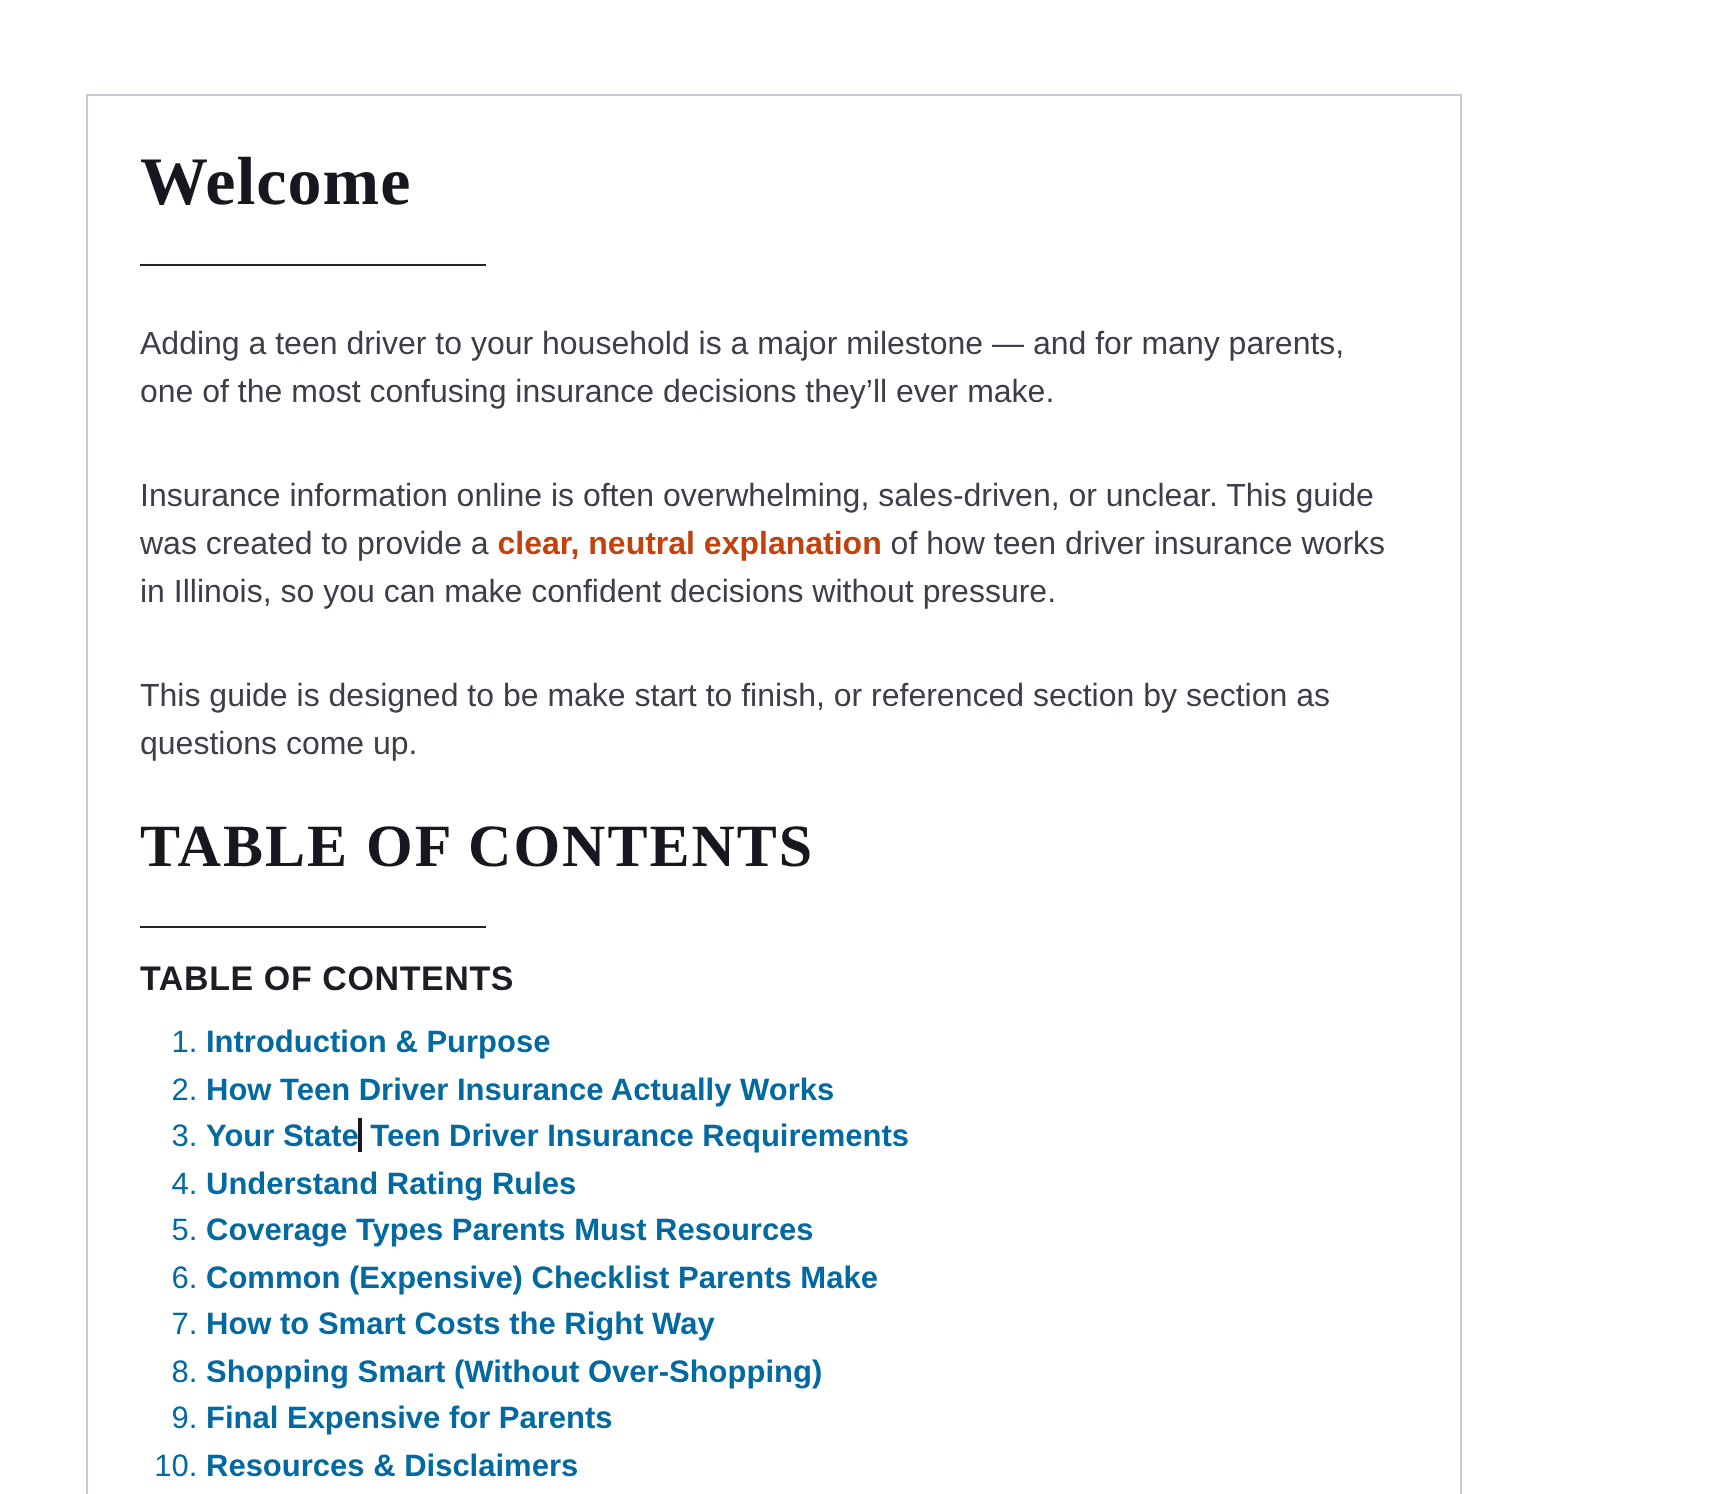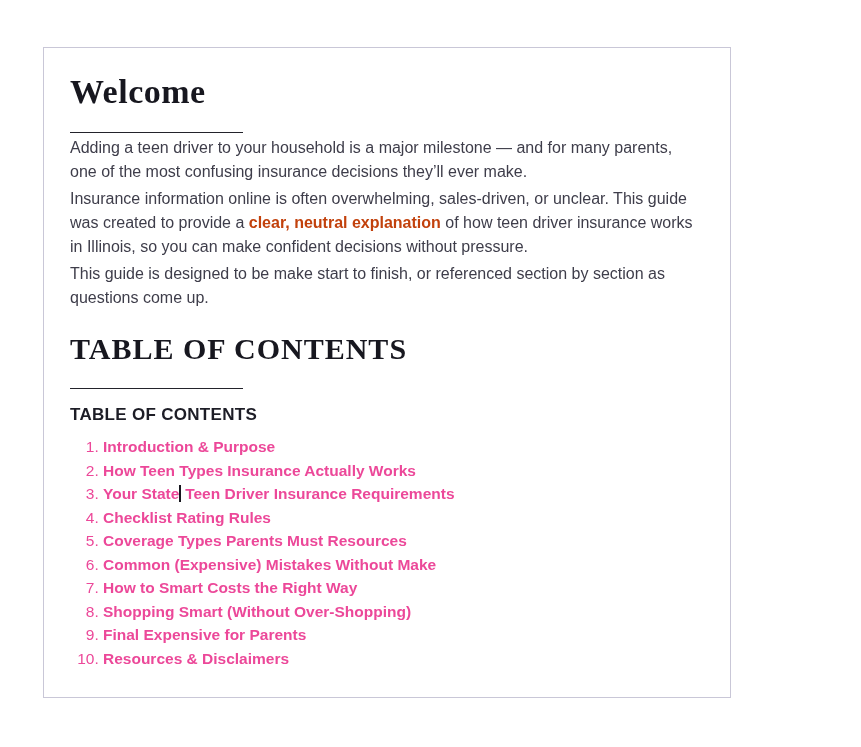--- a/index.html
+++ b/index.html
@@ -41,7 +41,7 @@
     font-size: 16px;
     line-height: 1.5;
     color: #3e3d4a;
-    margin-top: 3px;
+    margin-top: 28px;
     max-width: 720px;
   }
   p.body-paragraph strong {

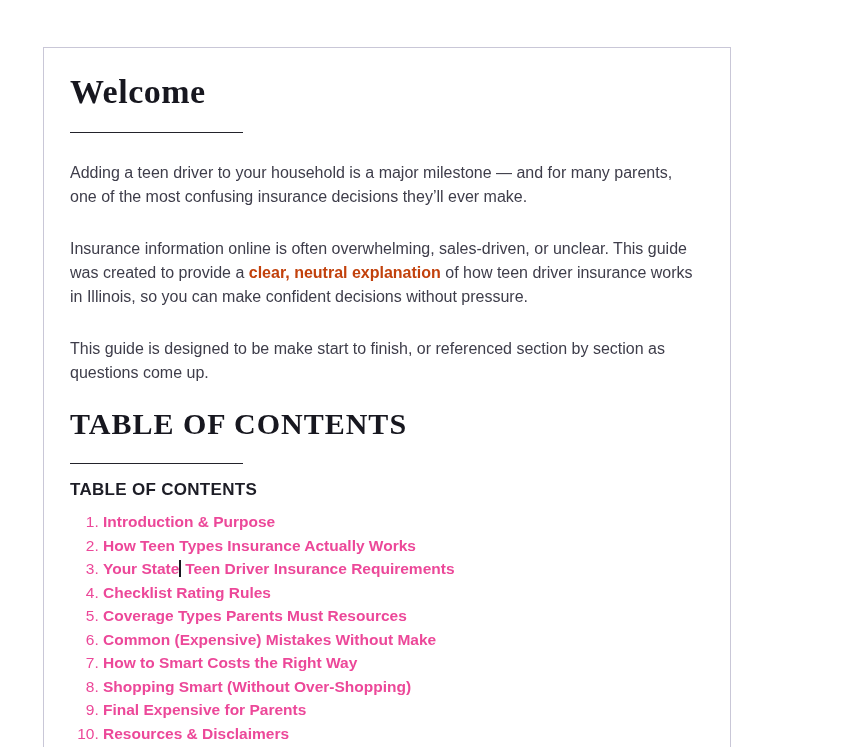--- a/index.html
+++ b/index.html
@@ -68,7 +68,7 @@
     margin-top: 11px;
     padding-left: 33px;
     font-size: 15.5px;
-    color: #ec4899;
+    color: #0369a1;
   }
   ol.toc-list li {
     font-weight: 400;

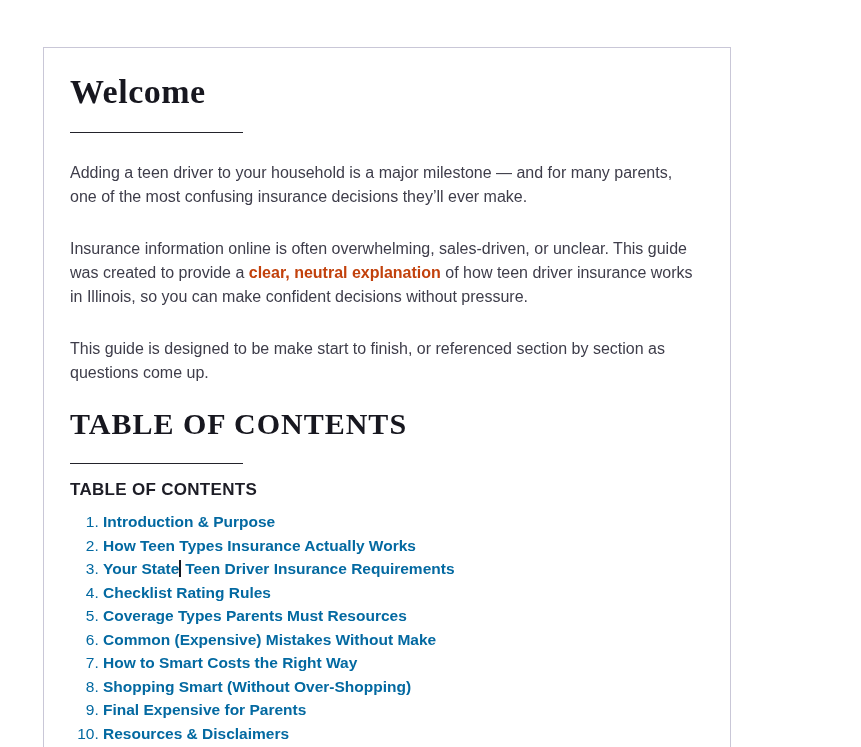--- a/index.html
+++ b/index.html
@@ -109,7 +109,7 @@
 
   <ol class="toc-list">
     <li><span class="toc-text">Introduction &amp; Purpose</span></li>
-    <li><span class="toc-text">How Teen Types Insurance Actually Works</span></li>
+    <li><span class="toc-text">How Teen Driver Insurance Actually Works</span></li>
     <li><span class="toc-text">Your State</span><span class="caret"></span><span class="toc-text"> Teen Driver Insurance Requirements</span></li>
     <li><span class="toc-text">Checklist Rating Rules</span></li>
     <li><span class="toc-text">Coverage Types Parents Must Resources</span></li>

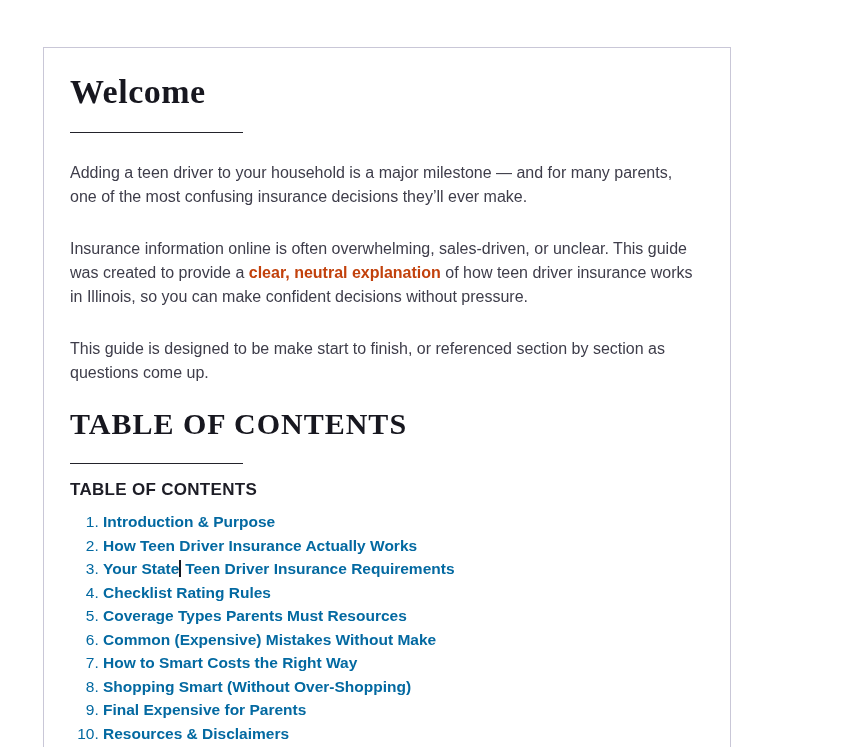--- a/index.html
+++ b/index.html
@@ -111,7 +111,7 @@
     <li><span class="toc-text">Introduction &amp; Purpose</span></li>
     <li><span class="toc-text">How Teen Driver Insurance Actually Works</span></li>
     <li><span class="toc-text">Your State</span><span class="caret"></span><span class="toc-text"> Teen Driver Insurance Requirements</span></li>
-    <li><span class="toc-text">Checklist Rating Rules</span></li>
+    <li><span class="toc-text">Understand Rating Rules</span></li>
     <li><span class="toc-text">Coverage Types Parents Must Resources</span></li>
     <li><span class="toc-text">Common (Expensive) Mistakes Without Make</span></li>
     <li><span class="toc-text">How to Smart Costs the Right Way</span></li>

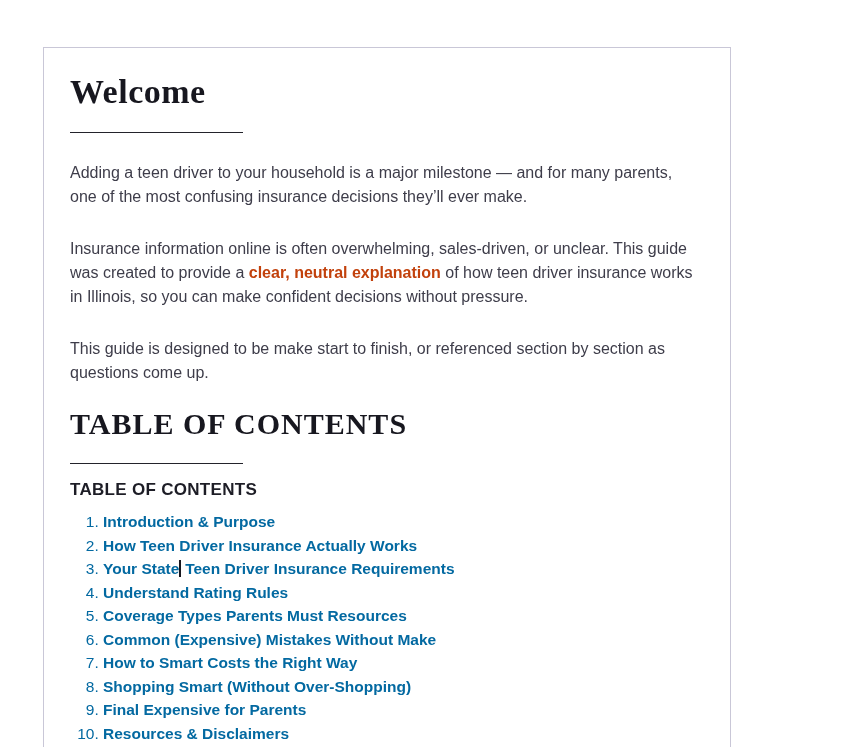--- a/index.html
+++ b/index.html
@@ -113,7 +113,7 @@
     <li><span class="toc-text">Your State</span><span class="caret"></span><span class="toc-text"> Teen Driver Insurance Requirements</span></li>
     <li><span class="toc-text">Understand Rating Rules</span></li>
     <li><span class="toc-text">Coverage Types Parents Must Resources</span></li>
-    <li><span class="toc-text">Common (Expensive) Mistakes Without Make</span></li>
+    <li><span class="toc-text">Common (Expensive) Checklist Parents Make</span></li>
     <li><span class="toc-text">How to Smart Costs the Right Way</span></li>
     <li><span class="toc-text">Shopping Smart (Without Over-Shopping)</span></li>
     <li><span class="toc-text">Final Expensive for Parents</span></li>

